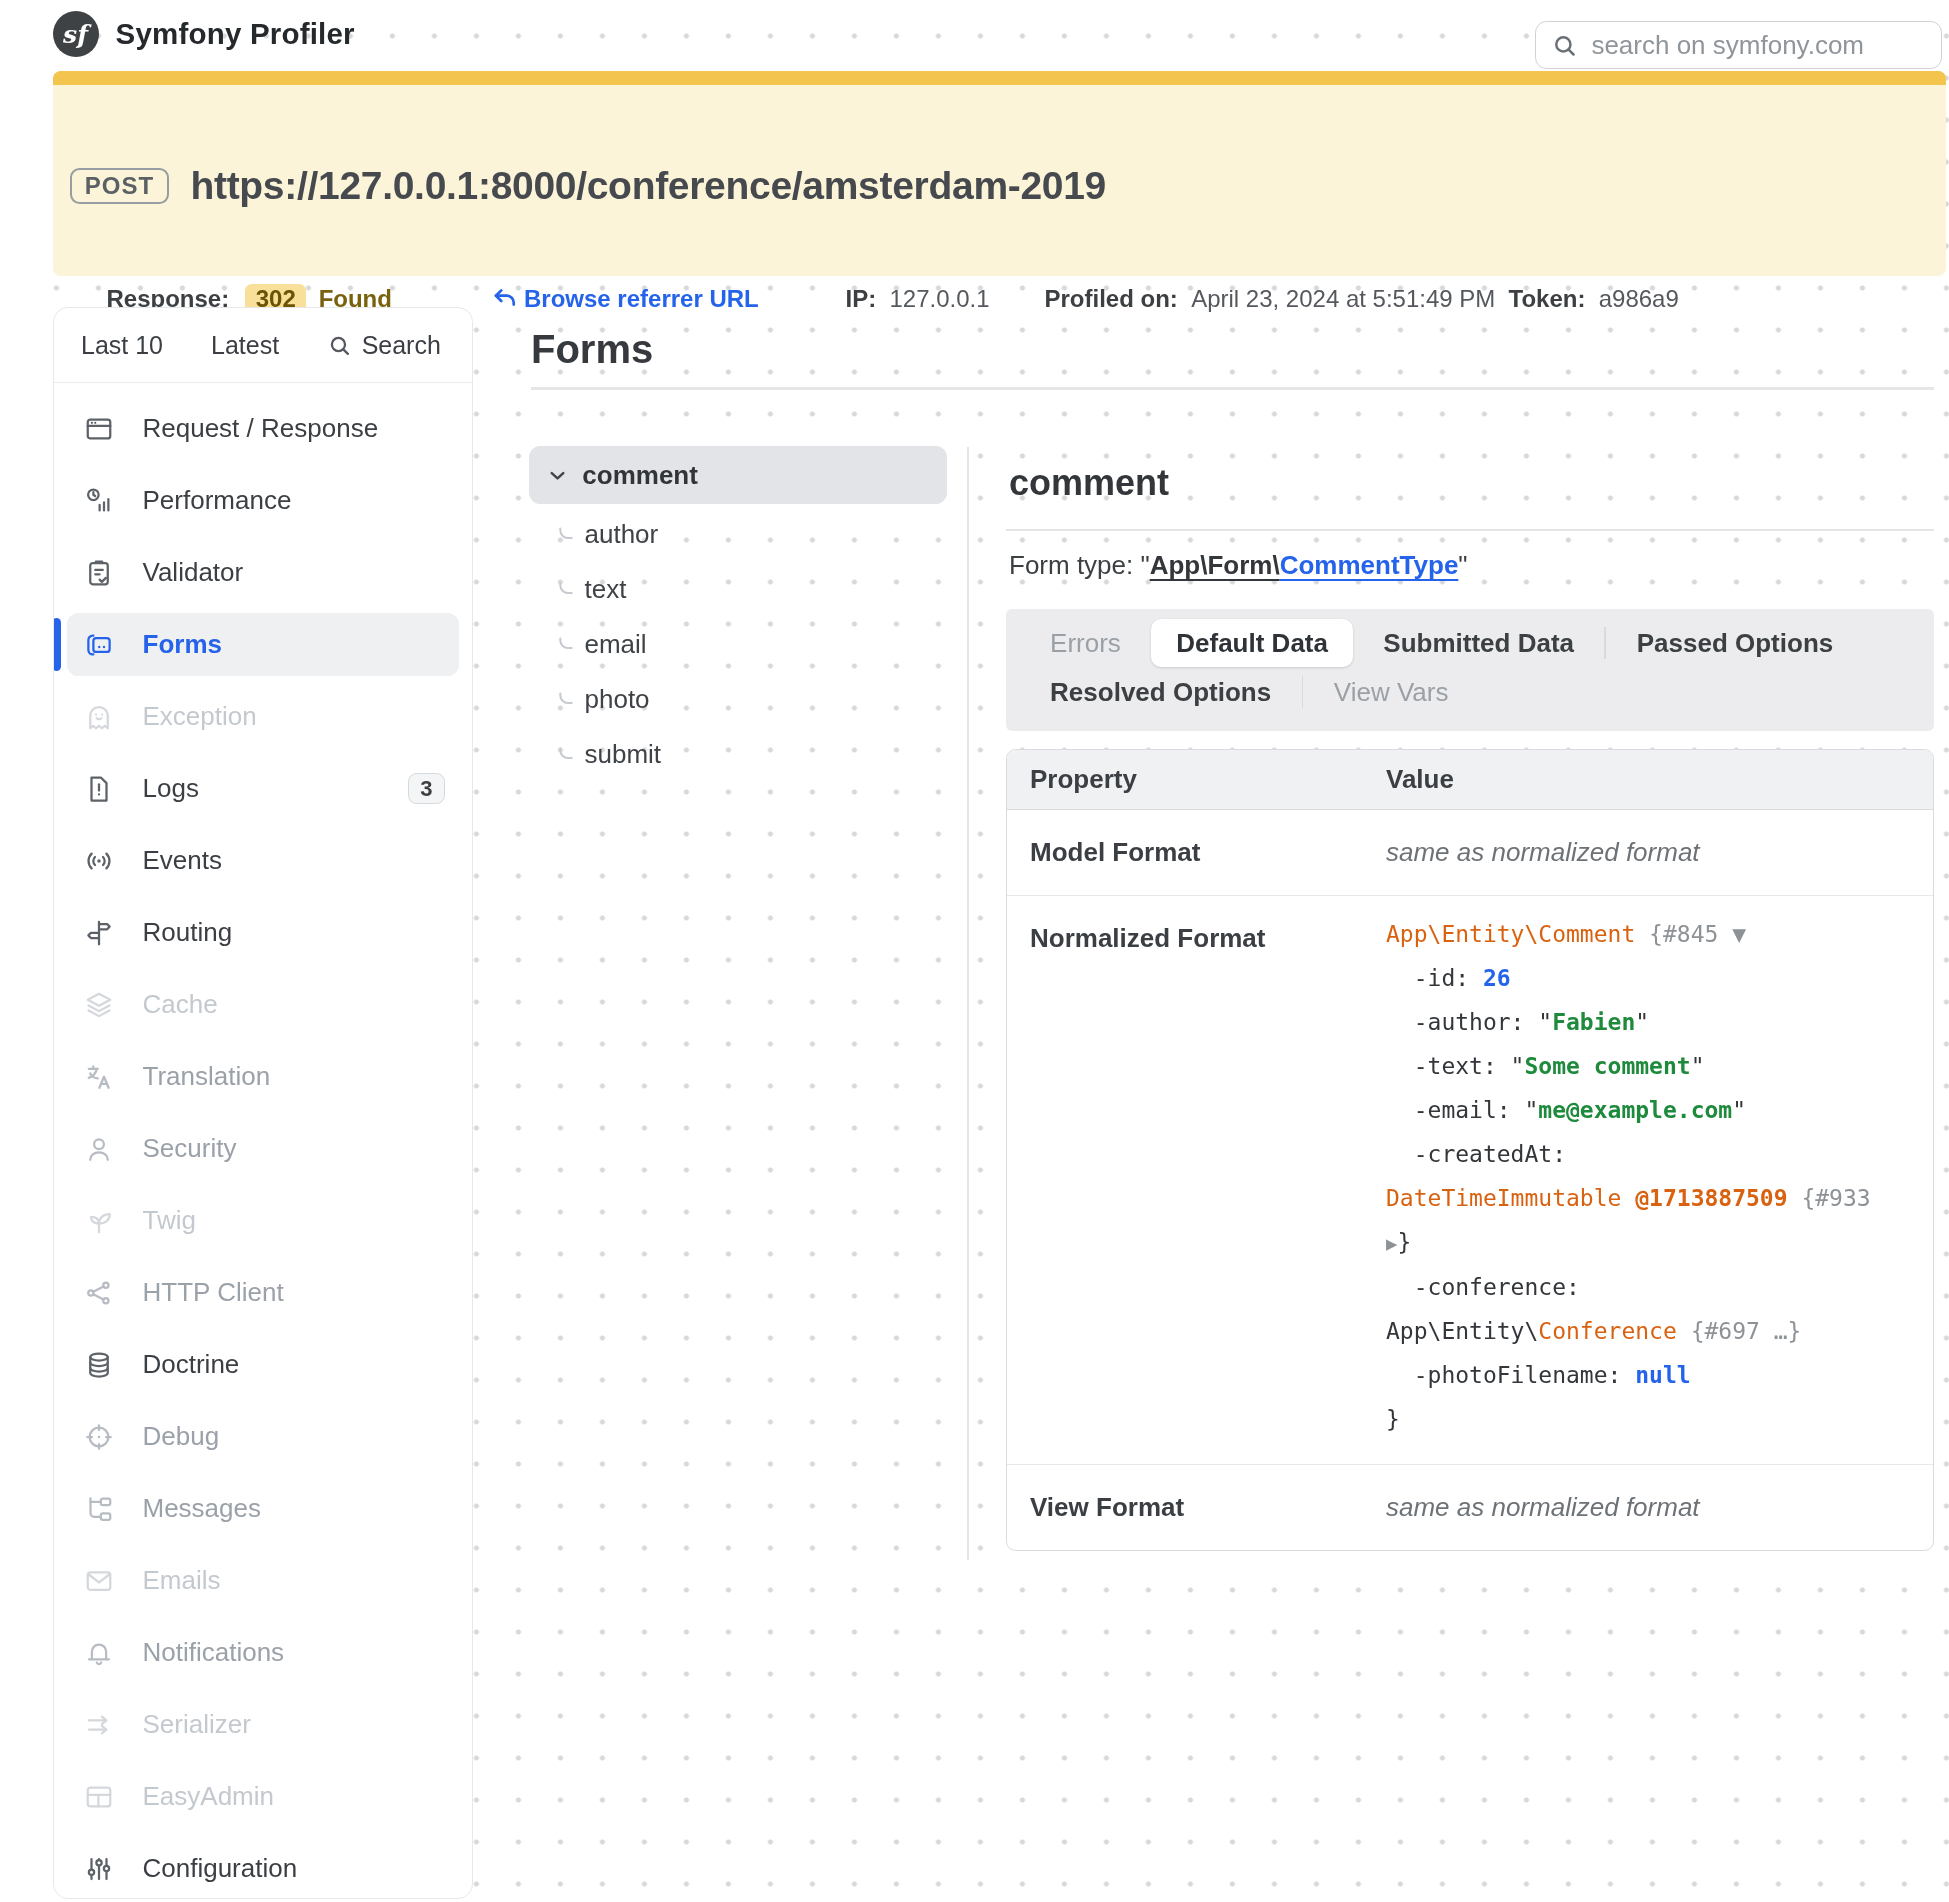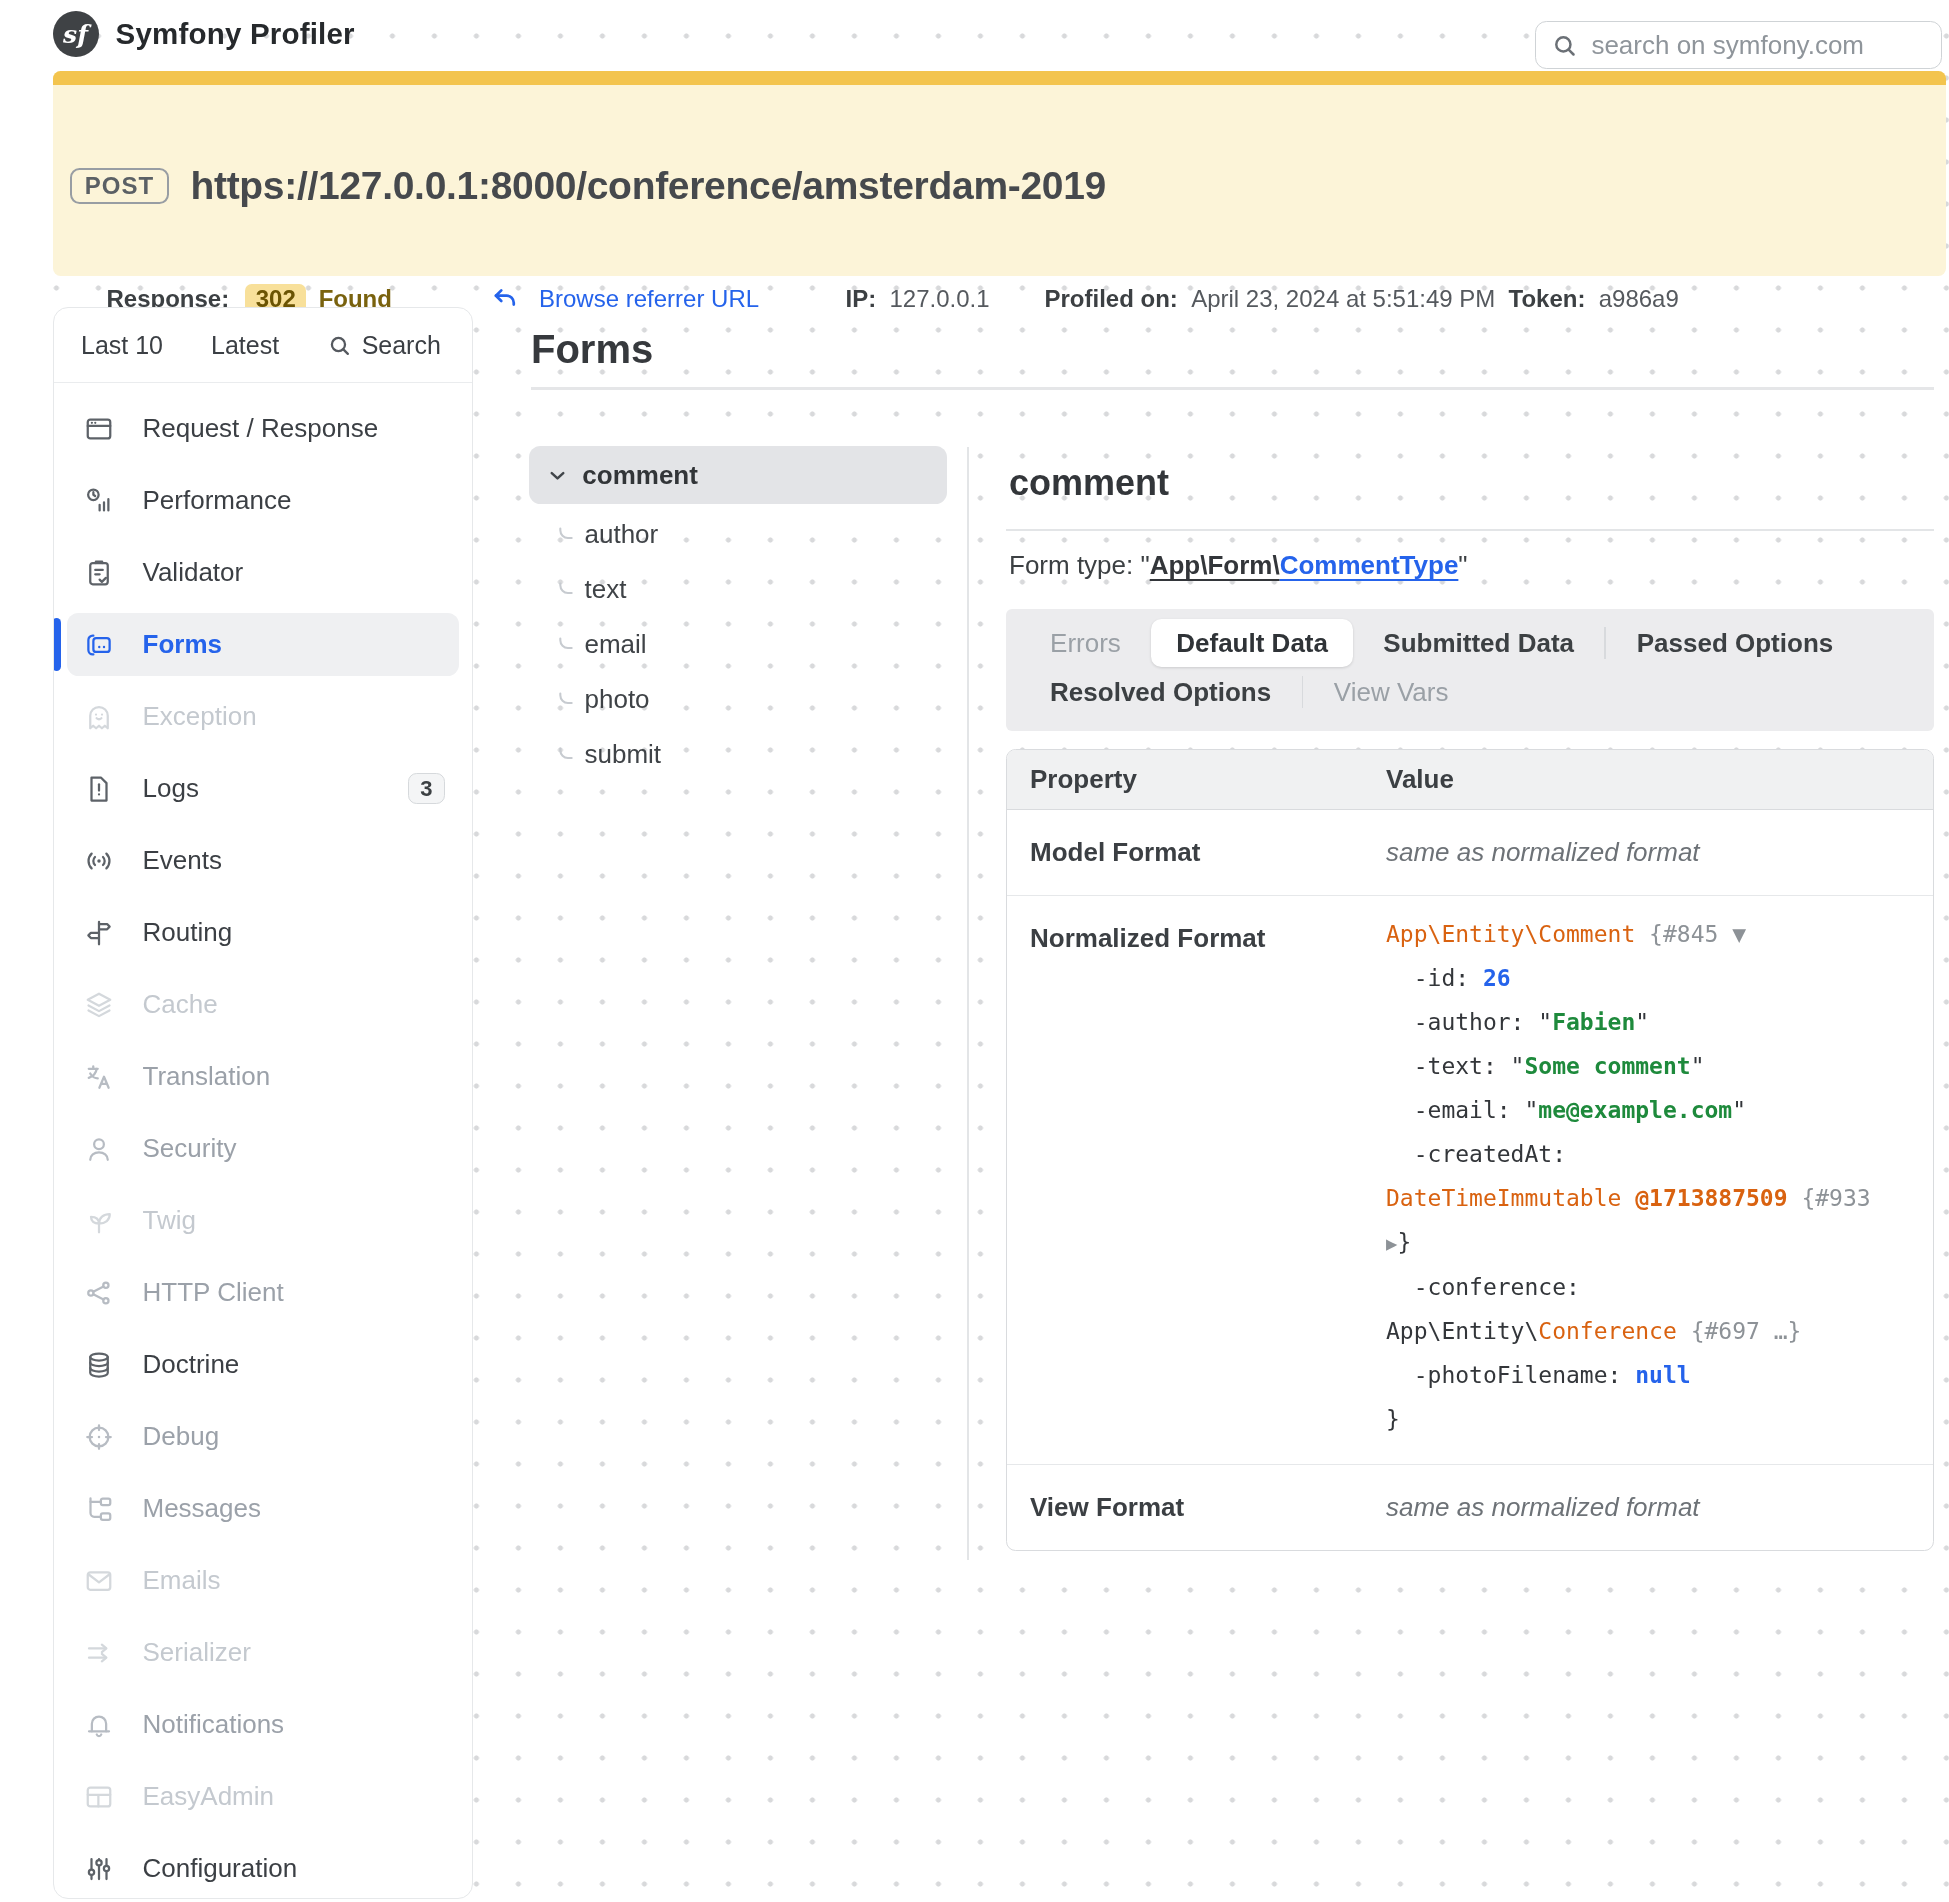--- a/index.html
+++ b/index.html
@@ -32,7 +32,7 @@
   .rg{position:absolute;display:flex;align-items:center;white-space:nowrap;height:34px;}
   .code302{background:#f8e09a;color:#6b5403;font-weight:bold;border-radius:6.7px;padding:2.9px 10.5px;line-height:1;}
   .found{font-weight:bold;color:#79620e;}
-  .reflink{color:#2563eb;font-weight:400;display:flex;align-items:center;gap:21px;cursor:pointer;}
+  .reflink{color:#2563eb;font-weight:700;display:flex;align-items:center;gap:6px;cursor:pointer;}
 
   
   .sidebar{position:absolute;left:29px;top:307px;width:420px;height:1592px;background:#fff;border:1.9px solid #e6e8ea;border-radius:15px;

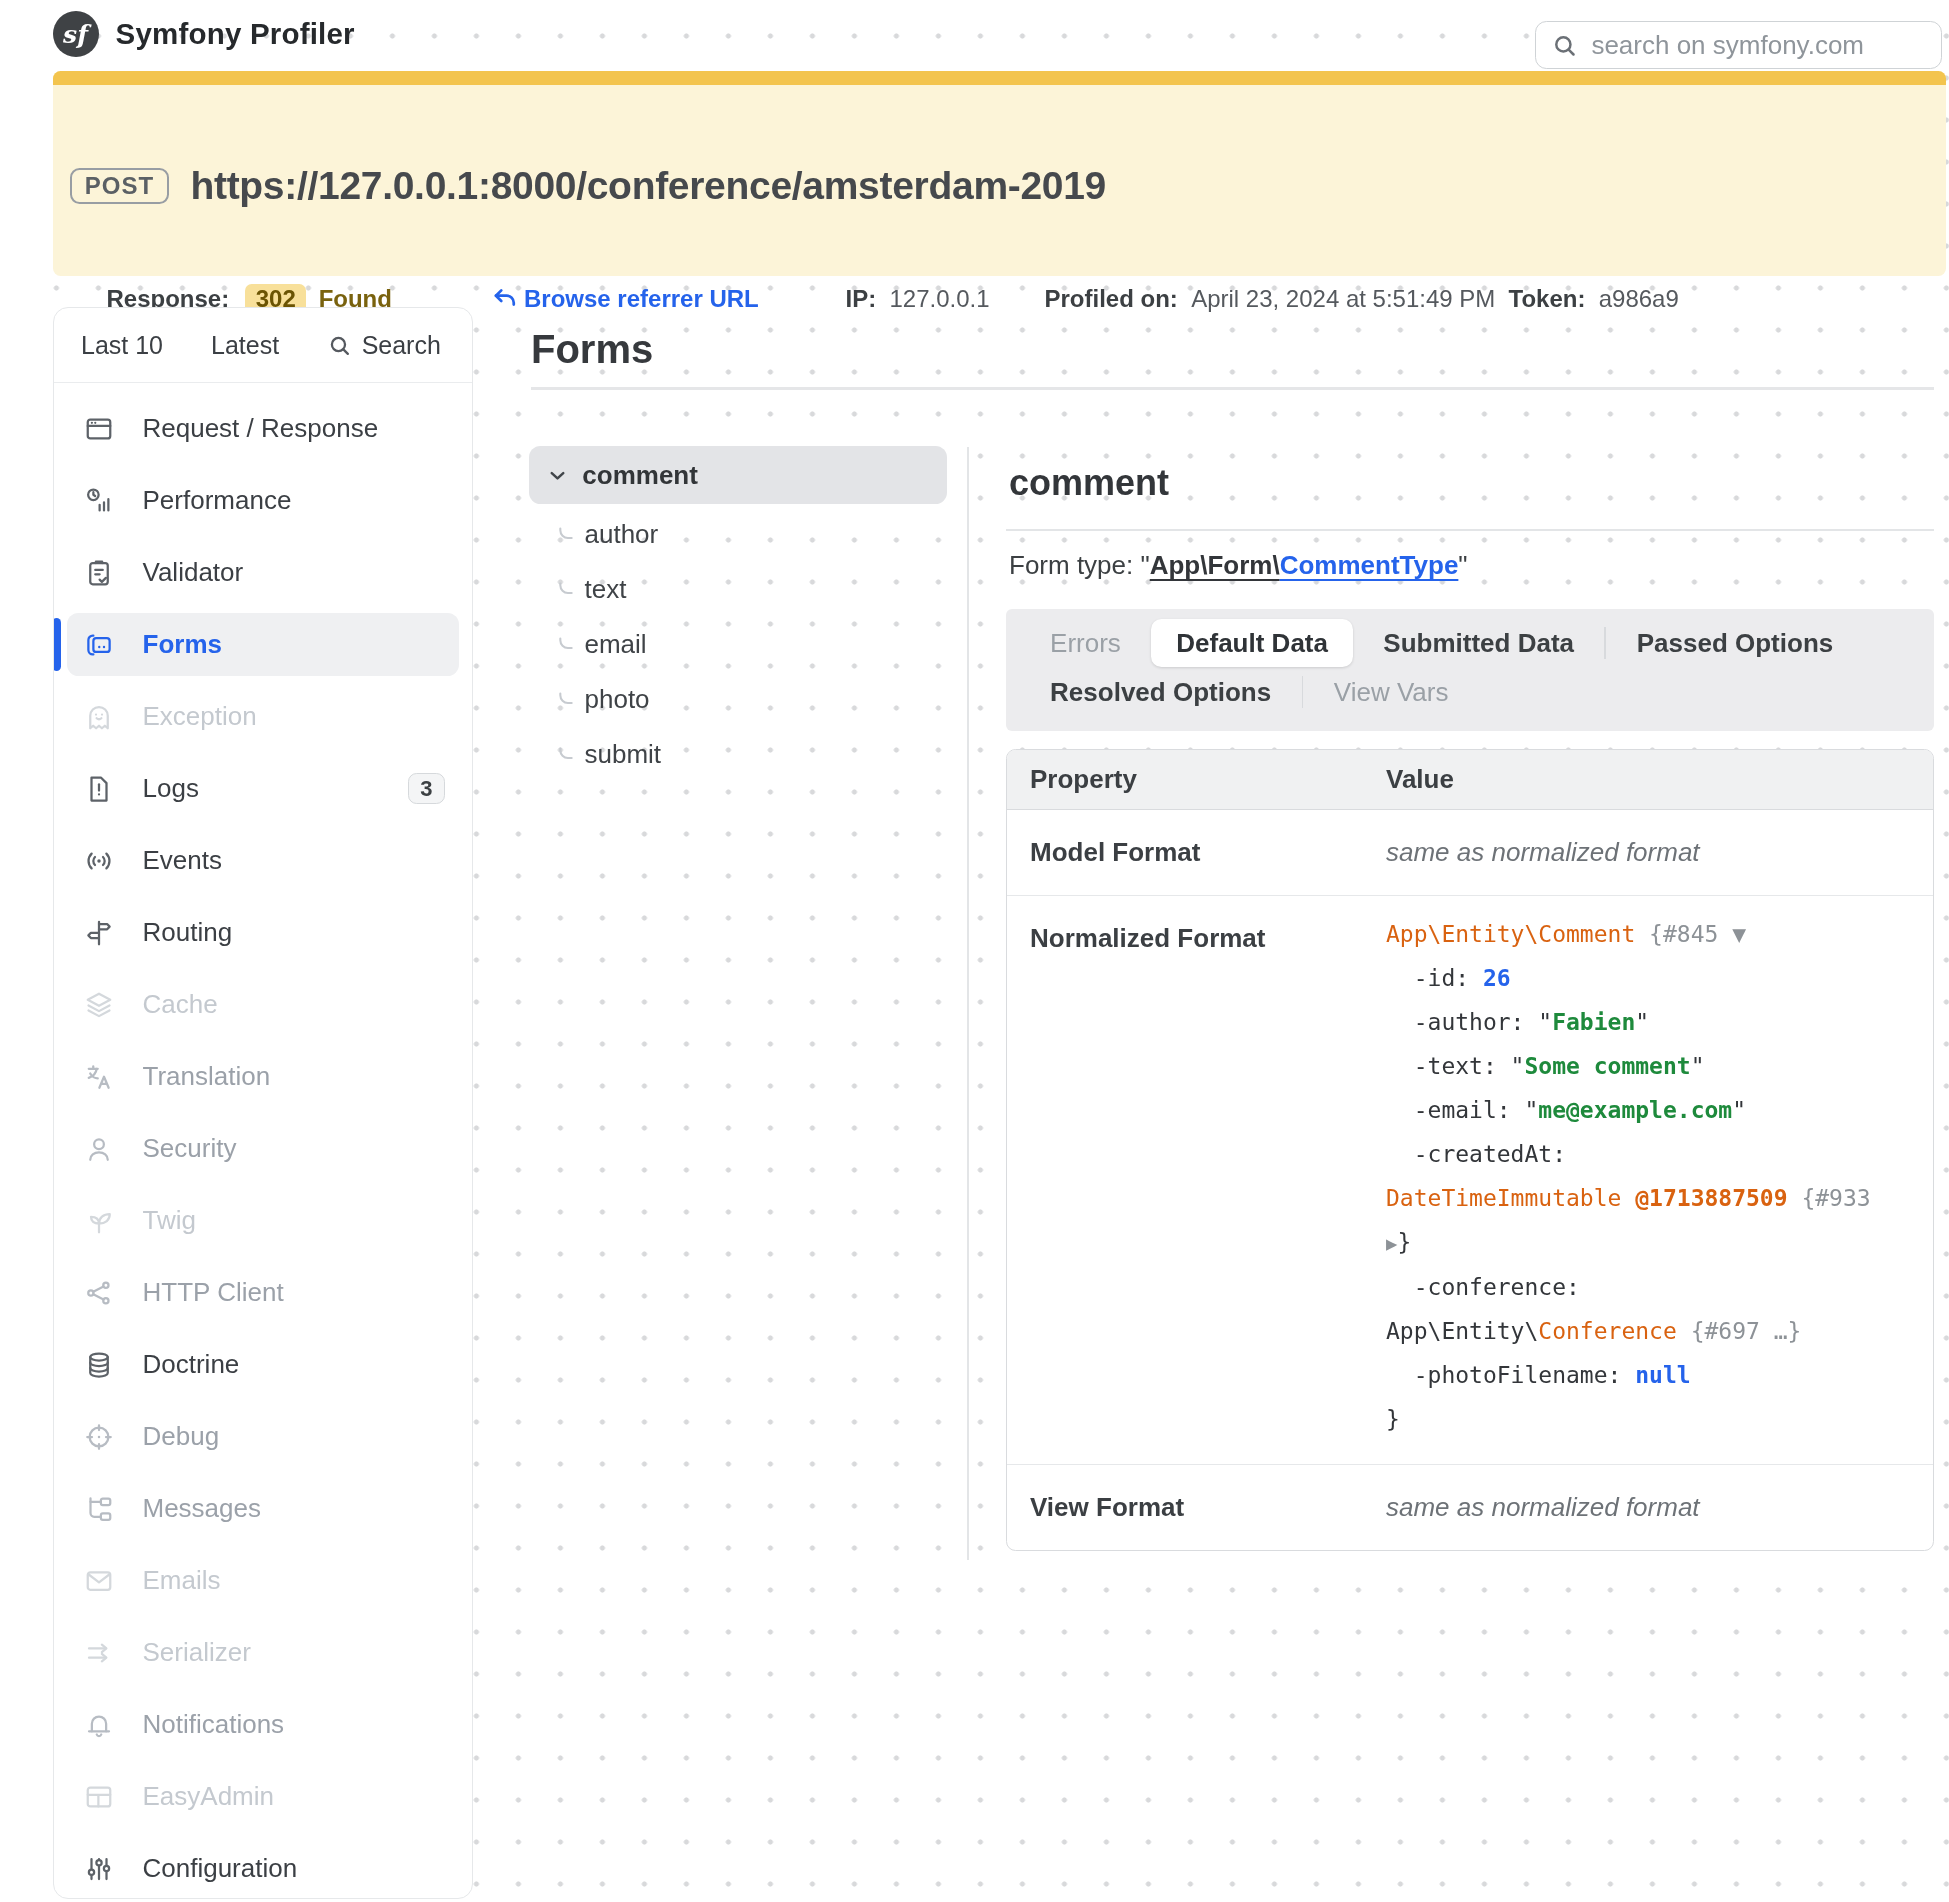--- a/index.html
+++ b/index.html
@@ -349,6 +349,16 @@
           </span>
           <span class="lbl">Emails</span>
         </div>
+        <div class="s-item tone-muted">
+          <span class="ic">
+            <svg class="ln" width="30" height="30" viewBox="0 0 24 24">
+              <path d="M6.3 17v-6.1a5.7 5.7 0 0 1 11.4 0V17"></path>
+              <path d="M4 17h16"></path>
+              <path d="M10.2 19.6a1.9 1.9 0 0 0 3.6 0"></path>
+            </svg>
+          </span>
+          <span class="lbl">Notifications</span>
+        </div>
         <div class="s-item tone-light">
           <span class="ic">
             <svg class="ln" width="30" height="30" viewBox="0 0 24 24">
@@ -359,16 +369,6 @@
             </svg>
           </span>
           <span class="lbl">Serializer</span>
-        </div>
-        <div class="s-item tone-muted">
-          <span class="ic">
-            <svg class="ln" width="30" height="30" viewBox="0 0 24 24">
-              <path d="M6.3 17v-6.1a5.7 5.7 0 0 1 11.4 0V17"></path>
-              <path d="M4 17h16"></path>
-              <path d="M10.2 19.6a1.9 1.9 0 0 0 3.6 0"></path>
-            </svg>
-          </span>
-          <span class="lbl">Notifications</span>
         </div>
         <div class="s-item tone-light">
           <span class="ic">

